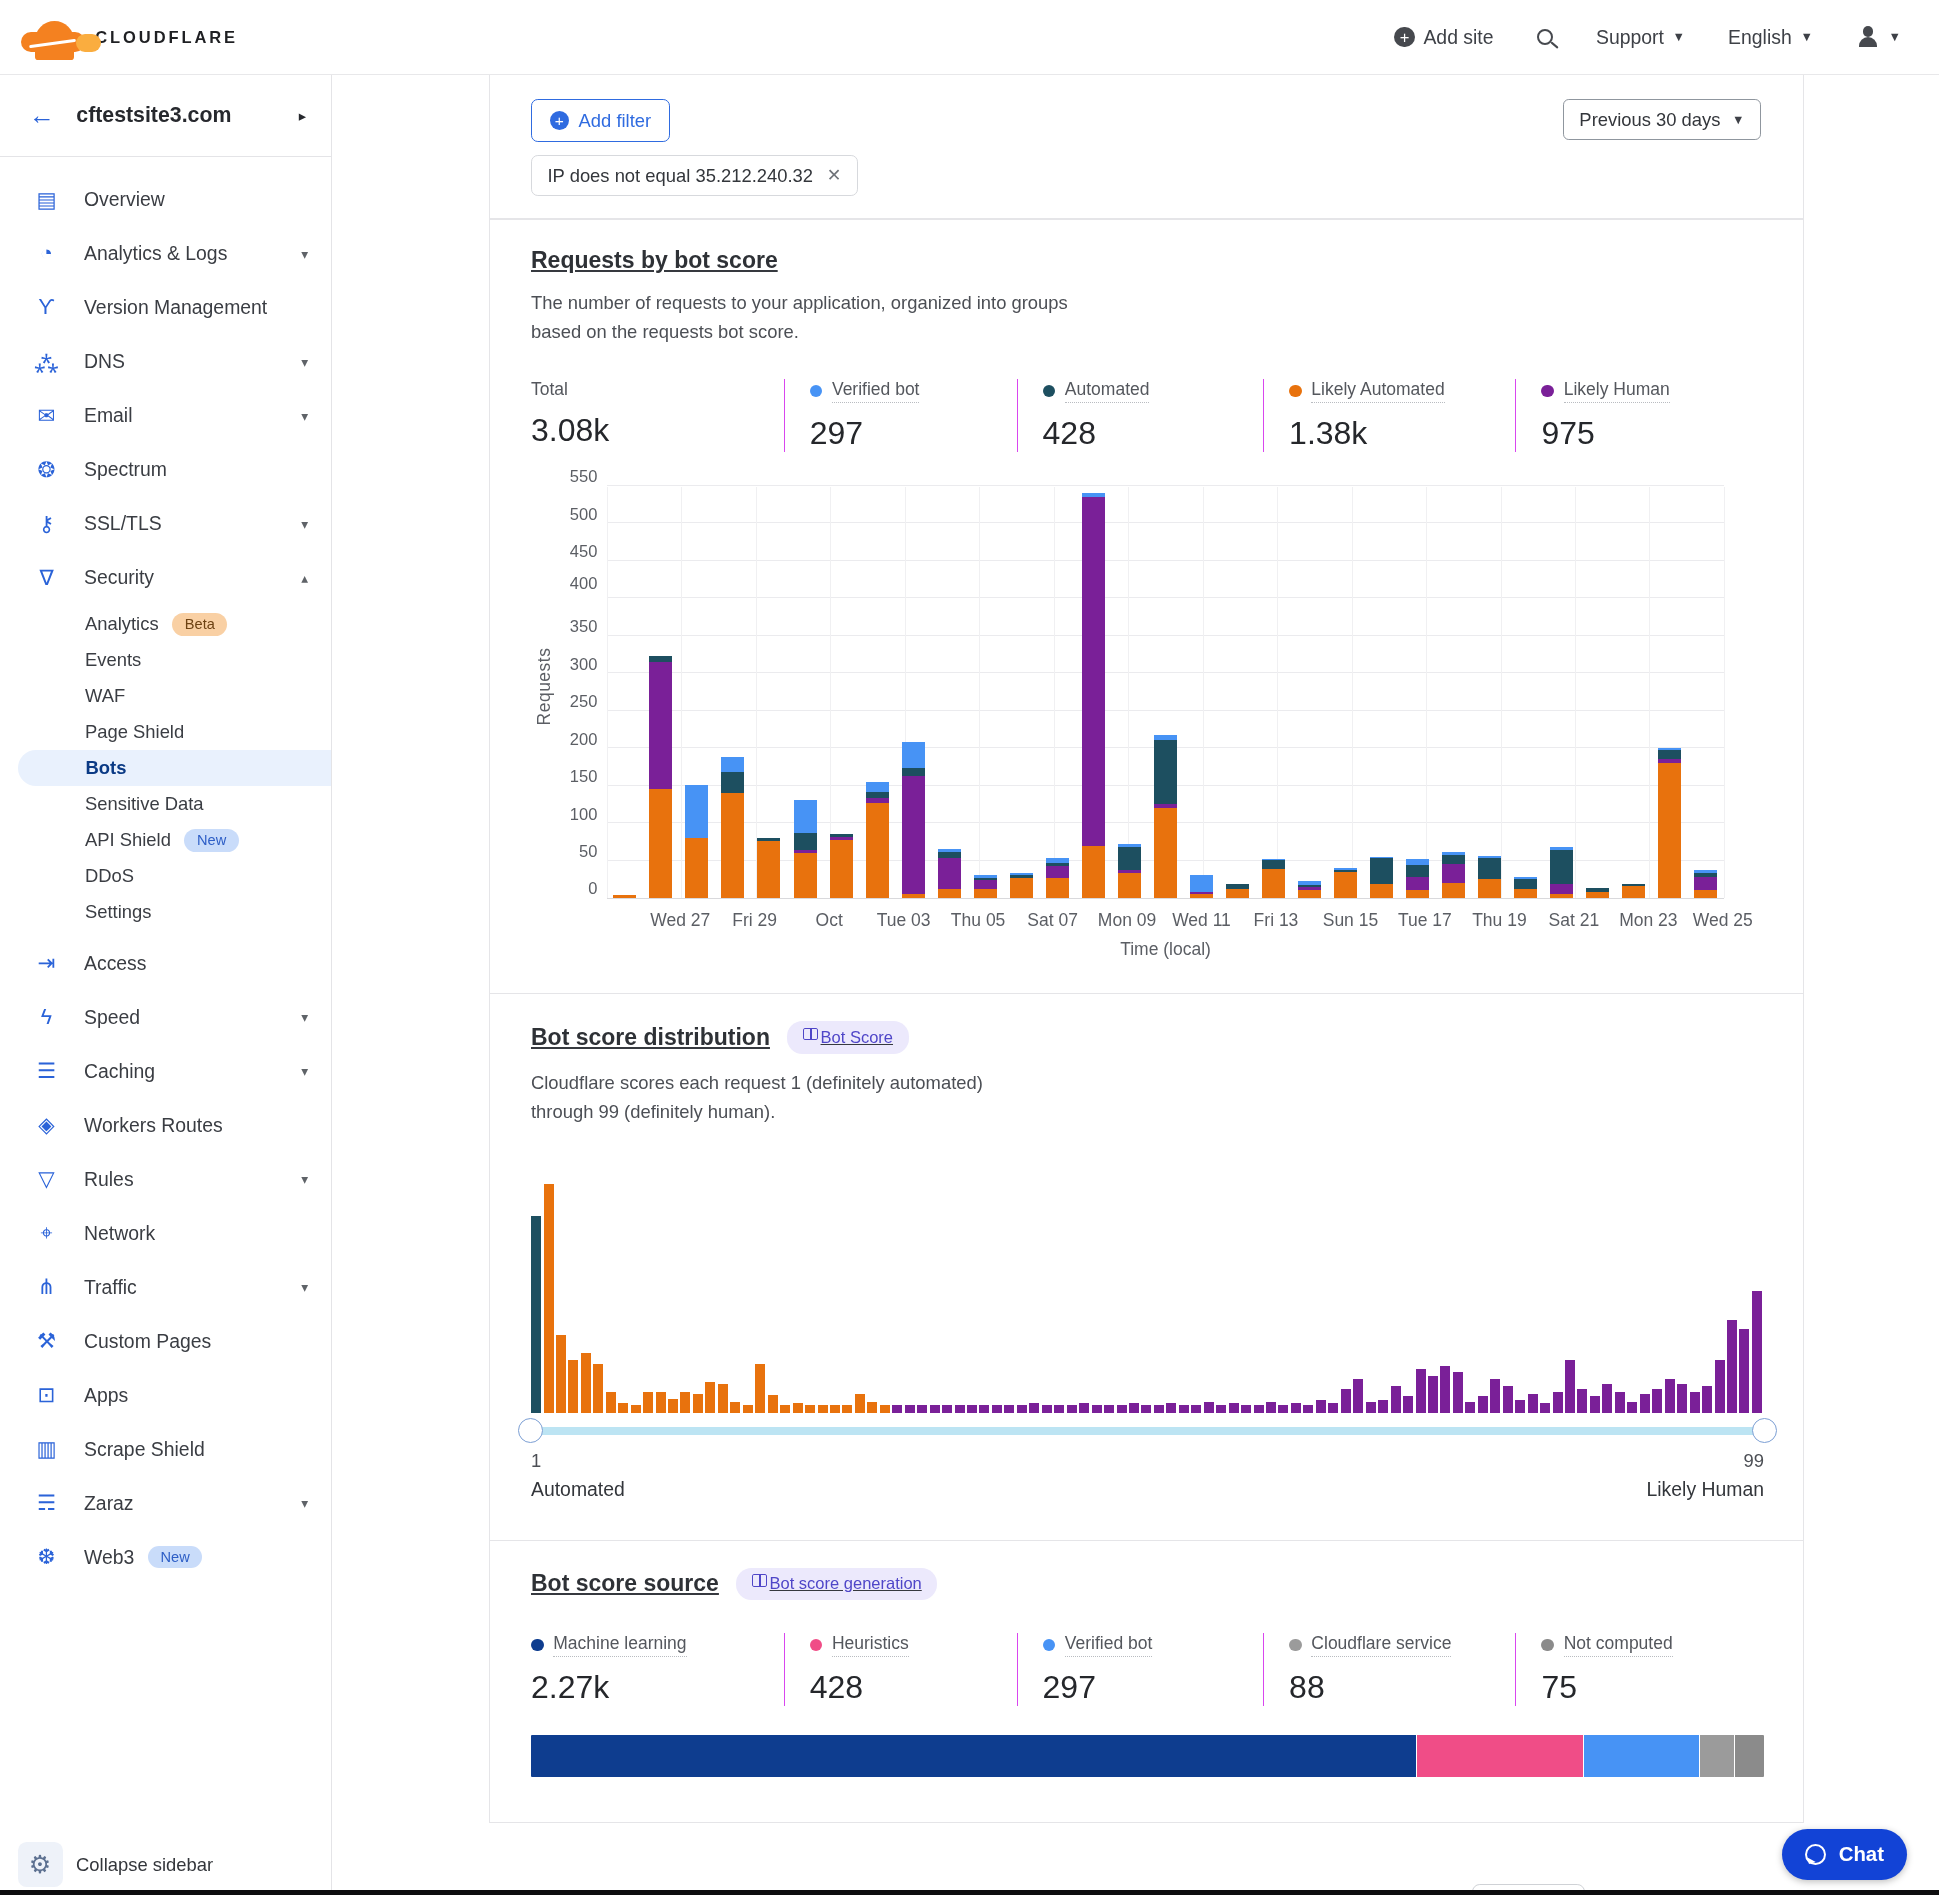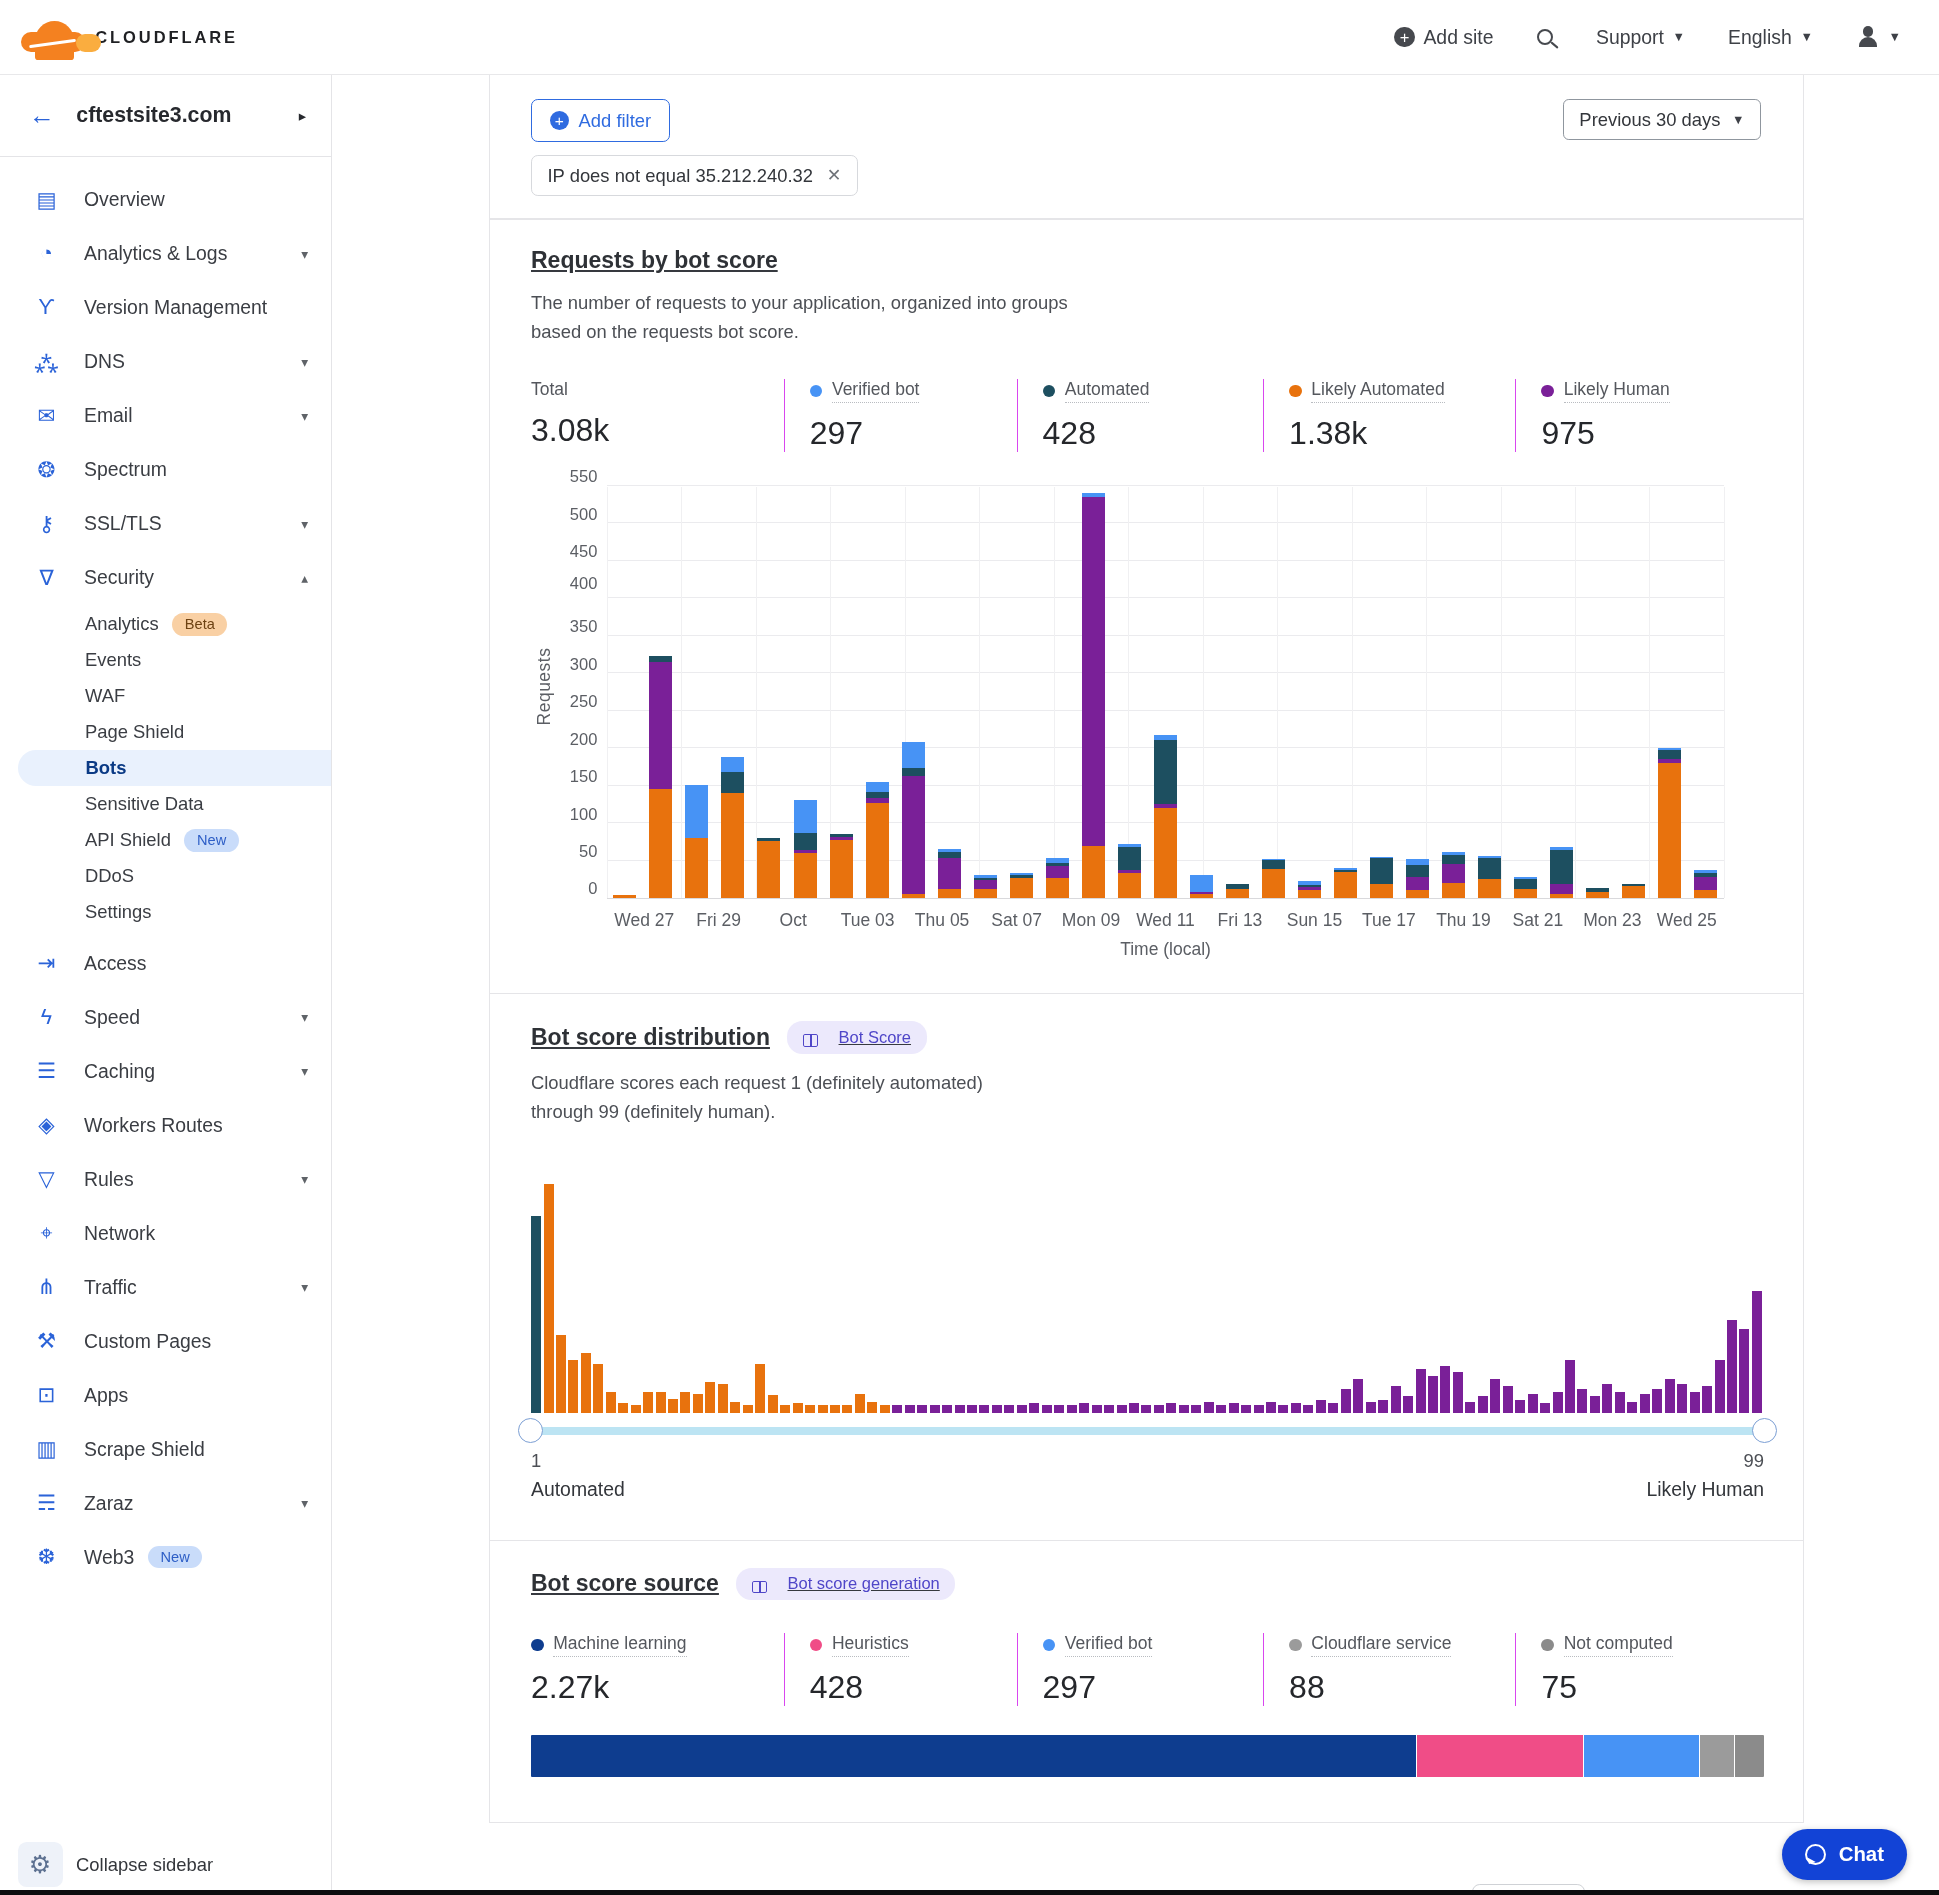--- a/index.html
+++ b/index.html
@@ -97,7 +97,7 @@
   .gridline-v { position:absolute; top:0; bottom:0; width:1px; background:#f0f0f2; }
   .bar { position:absolute; bottom:0; width:23px; display:flex; flex-direction:column-reverse; }
   .seg { width:100%; }
-  .xticks { display:flex; width:1117px; margin-left:76px; margin-top:11.6px; }
+  .xticks { display:flex; width:1117px; margin-left:112px; margin-top:11.6px; }
   .xticks span { flex:1; text-align:center; font-size:17.5px; color:#5b5e64; }
   .xaxis-title { width:1117px; margin-left:76px; text-align:center; font-size:17.5px; color:#5b5e64; margin-top:7.8px; padding-bottom:33px; }
 

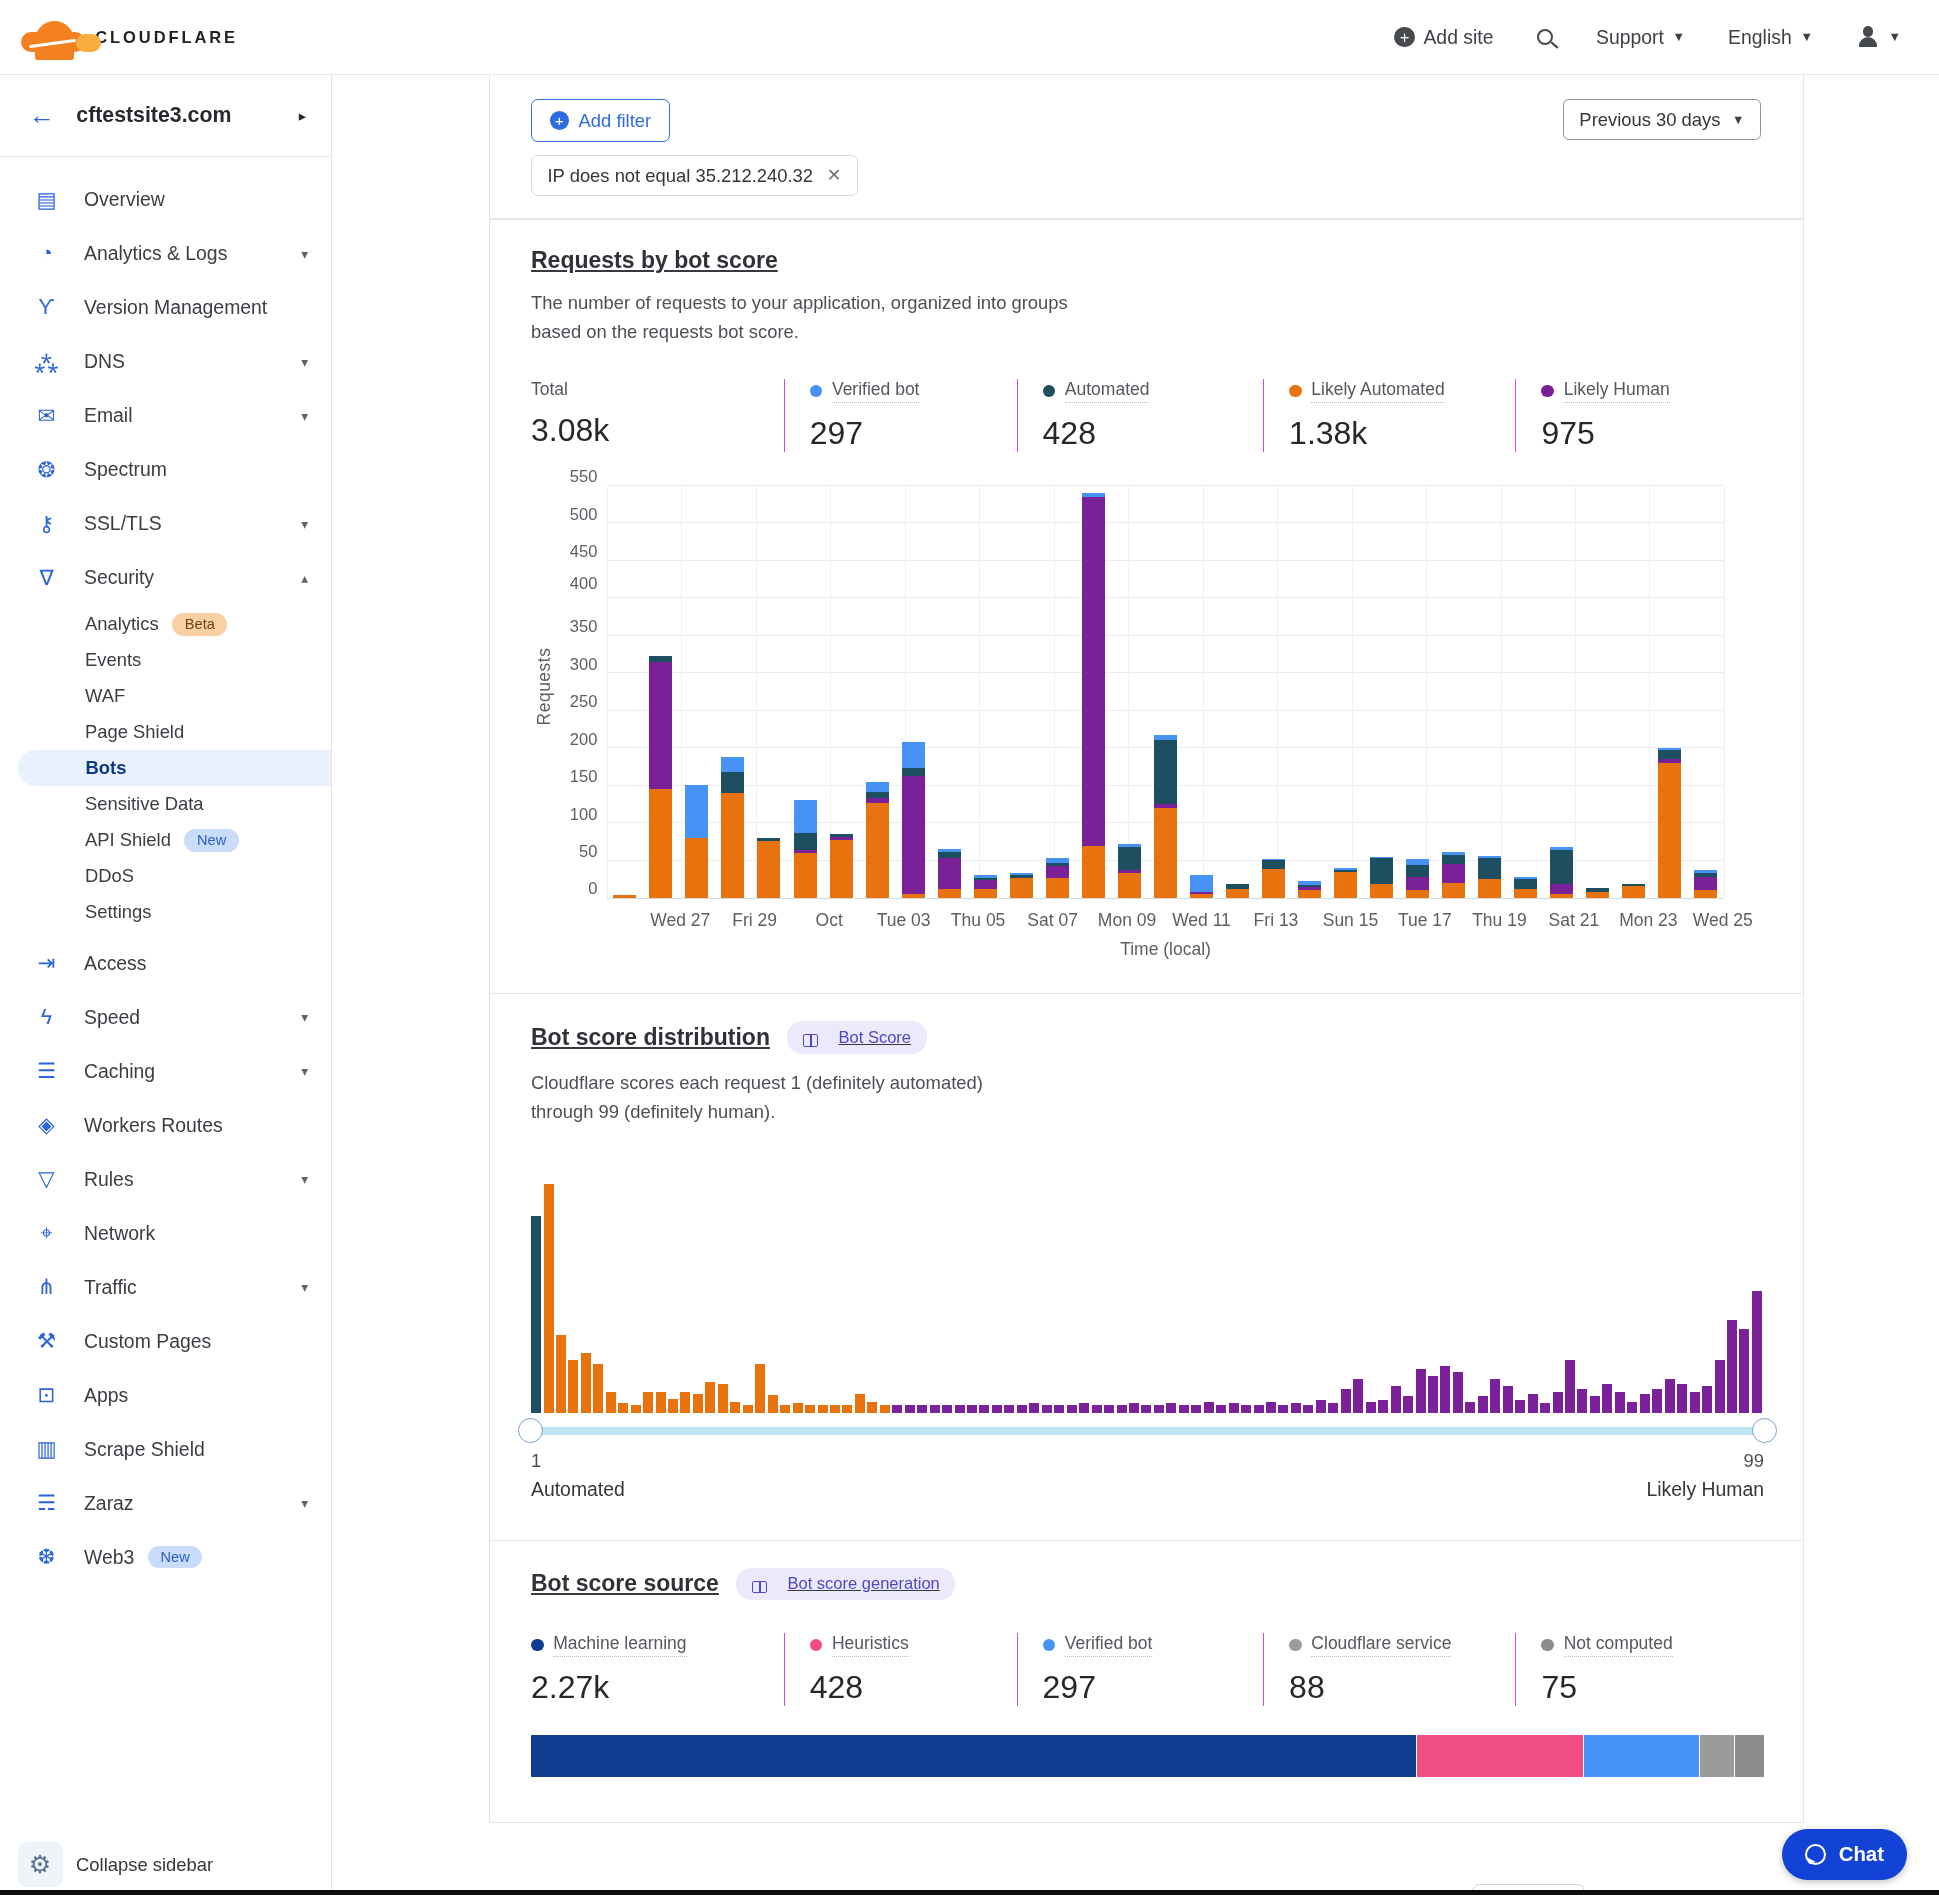--- a/index.html
+++ b/index.html
@@ -70,7 +70,7 @@
   .section { padding:27px 41px 0; }
   .sec-title-row { display:flex; align-items:center; gap:17.5px;text-decoration:underline; }
   .sec-title { font-size:23px; font-weight:700; color:#2e3136; }
-  .doc-badge { display:inline-flex; align-items:flex-end; gap:21px; background:#ece9fc; color:#4f46c8; font-size:16.5px;
+  .doc-badge { display:inline-flex; align-items:flex-start; gap:3px; background:#ece9fc; color:#4f46c8; font-size:16.5px;
                padding:6.8px 15.5px; border-radius:15.5px; cursor:pointer; }
   .book-icon { width:14.6px; height:12.6px; border:1.6px solid currentColor; border-radius:1.9px; display:inline-block; position:relative; }
   .book-icon::after { content:""; position:absolute; left:50%; top:0; bottom:0; width:1.6px; background:currentColor; }

